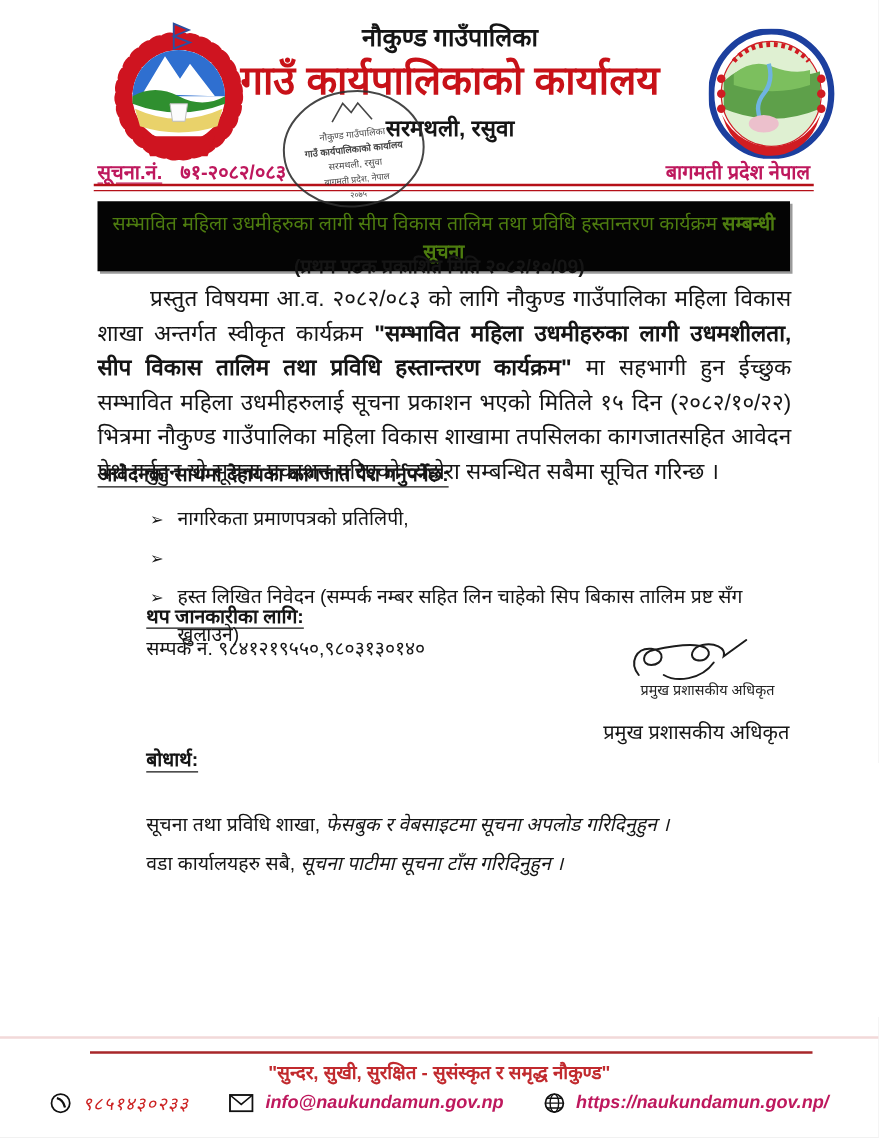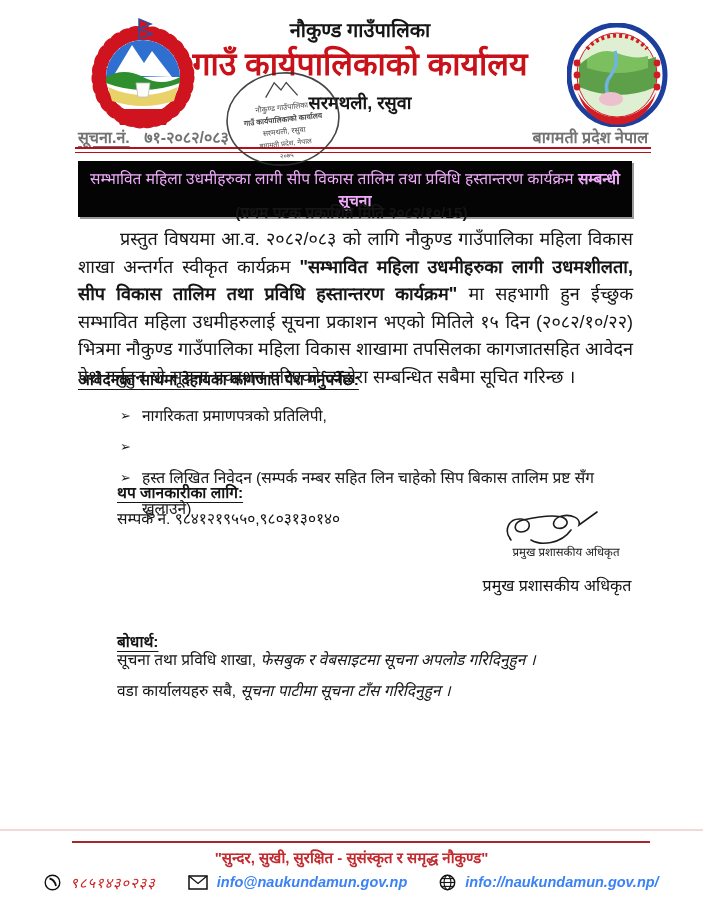--- a/index.html
+++ b/index.html
@@ -24,7 +24,7 @@
   .notice-row {
     position:absolute; left:78px; top:126px; width:570px;
     display:flex; justify-content:space-between; align-items:flex-end;
-    font-size:16px; font-weight:bold; color:#737373;
+    font-size:16px; font-weight:bold; color:#be185d;
   }
   .notice-label { text-decoration:underline; text-underline-offset:3px; margin-right:10px; }
   .dbl-rule {

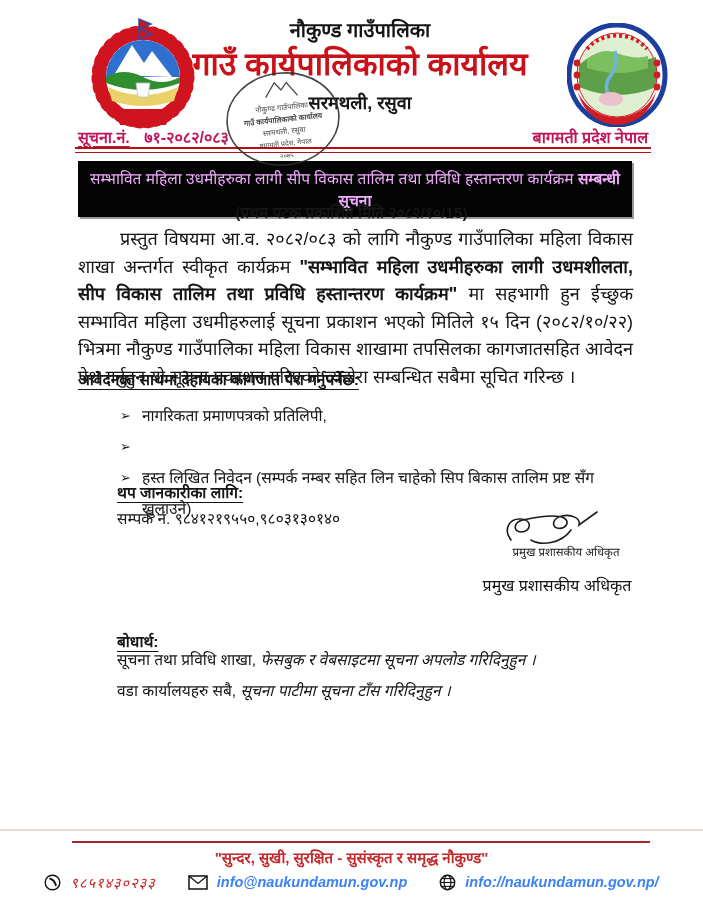--- a/index.html
+++ b/index.html
@@ -34,7 +34,7 @@
   
   .banner {
     position:absolute; left:78px; top:161px; width:554px;
-    background:#040404; color:#f0abfc; text-align:center;
+    background:#040404; color:#4d7c0f; text-align:center;
     font-size:15.5px; padding:6px 2px; box-shadow:2px 2px 0 #9a9a9a;
   }
   .banner .b-bold { font-weight:bold; }

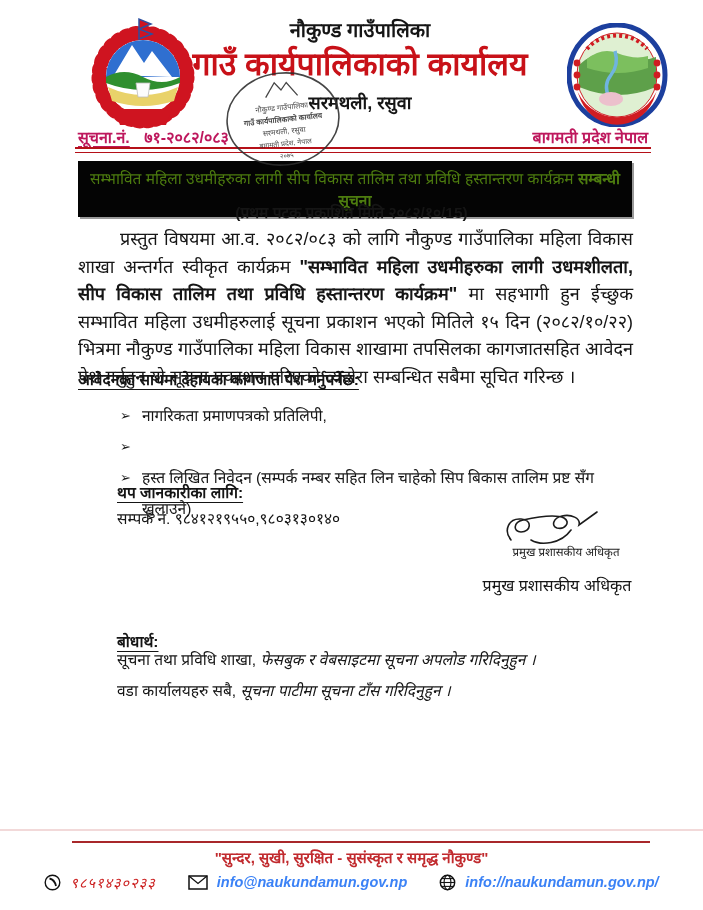--- a/index.html
+++ b/index.html
@@ -144,7 +144,7 @@
     <span>सम्भावित महिला उधमीहरुका लागी सीप विकास तालिम तथा प्रविधि हस्तान्तरण कार्यक्रम</span><span class="b-bold"> सम्बन्धी सूचना</span>
   </div>
 
-  <div class="publish">(प्रथम पटक प्रकाशित मिति २०८२/१०/15)</div>
+  <div class="publish">(प्रथम पटक प्रकाशित मिति २०८२/१०/09)</div>
 
   <div class="body-para">
     <span>प्रस्तुत विषयमा आ.व. २०८२/०८३ को लागि नौकुण्ड गाउँपालिका महिला विकास शाखा अन्तर्गत स्वीकृत कार्यक्रम </span><span class="p-bold">"सम्भावित महिला उधमीहरुका लागी उधमशीलता, सीप विकास तालिम तथा प्रविधि हस्तान्तरण कार्यक्रम"</span><span> मा सहभागी हुन ईच्छुक सम्भावित महिला उधमीहरुलाई सूचना प्रकाशन भएको मितिले १५ दिन (२०८२/१०/२२) भित्रमा नौकुण्ड गाउँपालिका महिला विकास शाखामा तपसिलका कागजातसहित आवेदन पेश गर्नुहुन यो सूचना प्रकाशन गरिएको व्यहोरा सम्बन्धित सबैमा सूचित गरिन्छ ।</span>

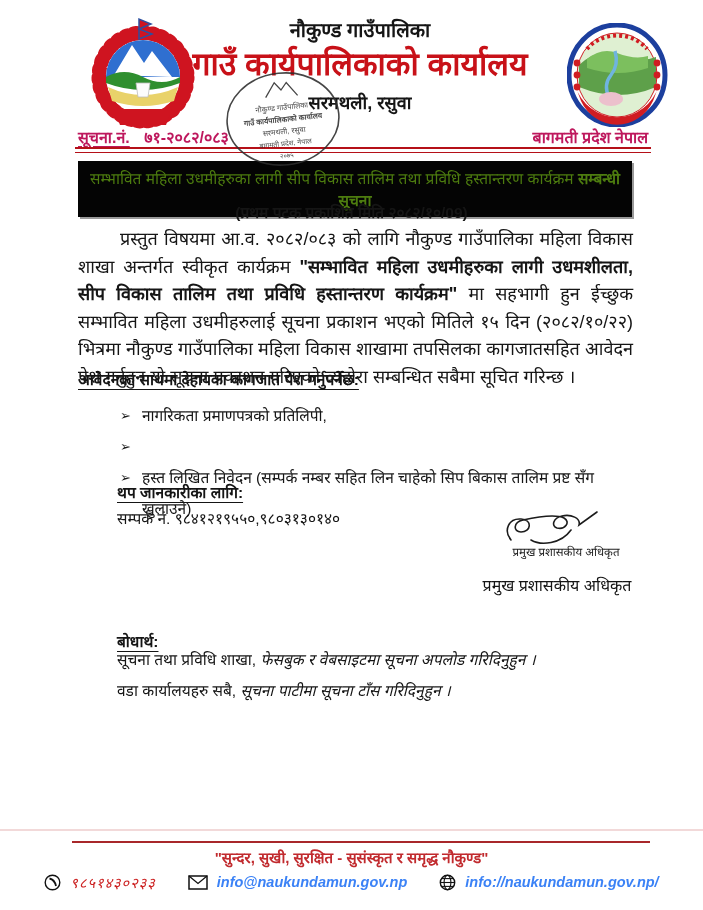--- a/index.html
+++ b/index.html
@@ -63,7 +63,7 @@
   .sig-name  { font-size:16.5px; margin-top:1px; }
   .sig-title { font-size:16px; font-weight:500; margin-top:15px; }
   
-  .cc-head { left:117px; top:630px; }
+  .cc-head { left:117px; top:596px; }
   .cc-line { position:absolute; left:117px; font-size:15.5px; }
   .cc-1 { top:648px; } .cc-2 { top:679px; }
   .cc-action { font-style:italic; }

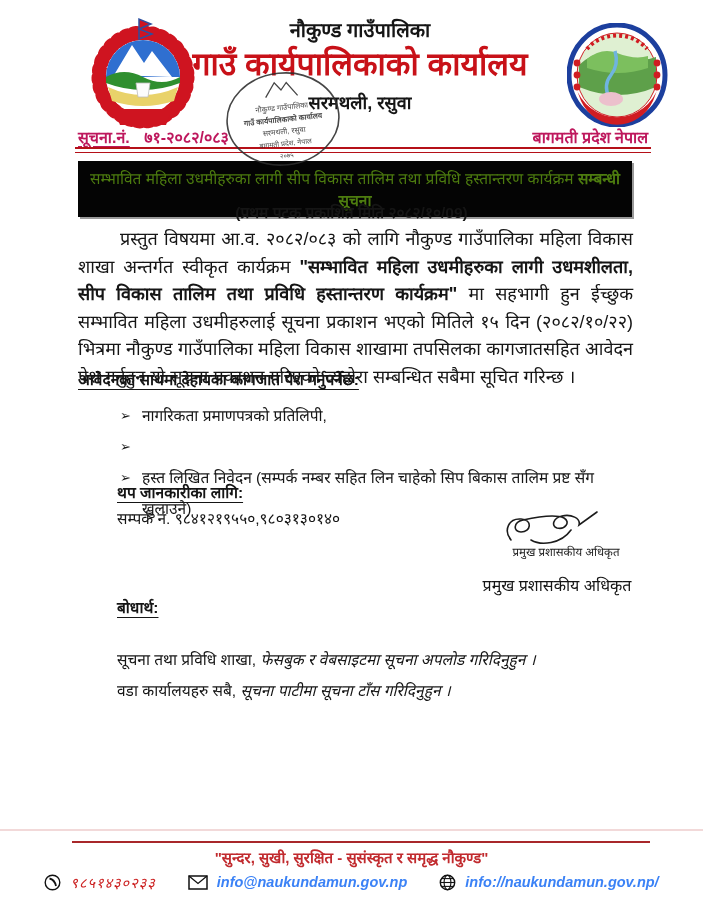--- a/index.html
+++ b/index.html
@@ -76,7 +76,7 @@
               display:flex; justify-content:center; align-items:center; gap:9px;
               font-size:14.5px; color:#cc2222; }
   .c-phone { font-style:italic; letter-spacing:1px; }
-  .c-link  { font-style:italic; font-weight:bold; color:#3b82f6; text-decoration:none; }
+  .c-link  { font-style:italic; font-weight:bold; color:#be185d; text-decoration:none; }
   .c-gap { width:14px; }
   .ico { display:inline-block; vertical-align:middle; }
 </style>

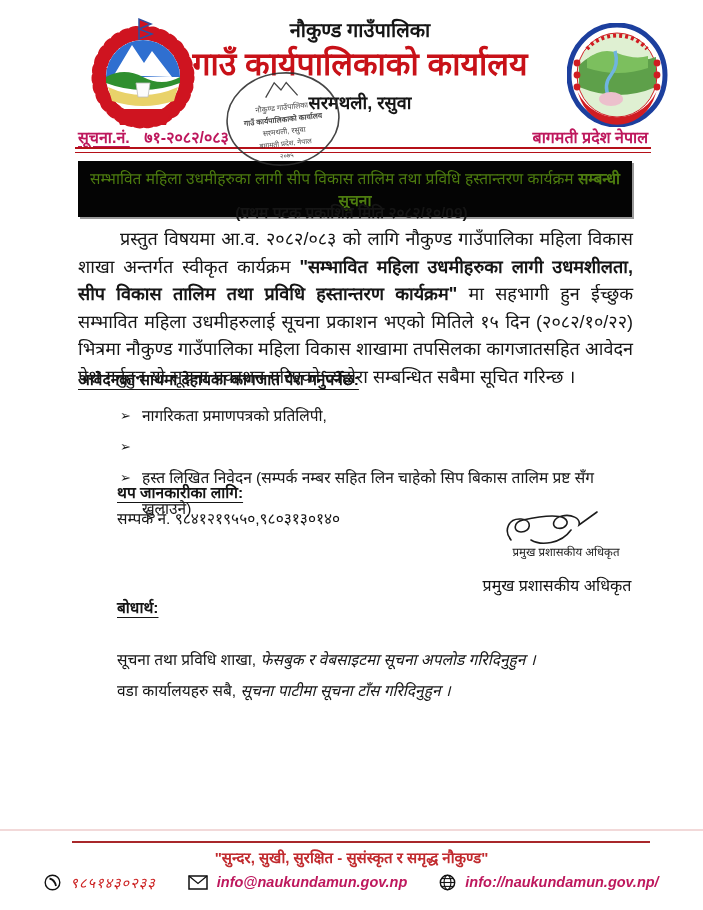--- a/index.html
+++ b/index.html
@@ -209,7 +209,7 @@
       <line x1="2.2" y1="4.6" x2="14.8" y2="4.6" stroke="#111" stroke-width="1.1"></line>
       <line x1="2.2" y1="12.4" x2="14.8" y2="12.4" stroke="#111" stroke-width="1.1"></line>
     </svg>
-    <a class="c-link" href="#">info://naukundamun.gov.np/</a>
+    <a class="c-link" href="#">https://naukundamun.gov.np/</a>
   </div>
 
 </div>

